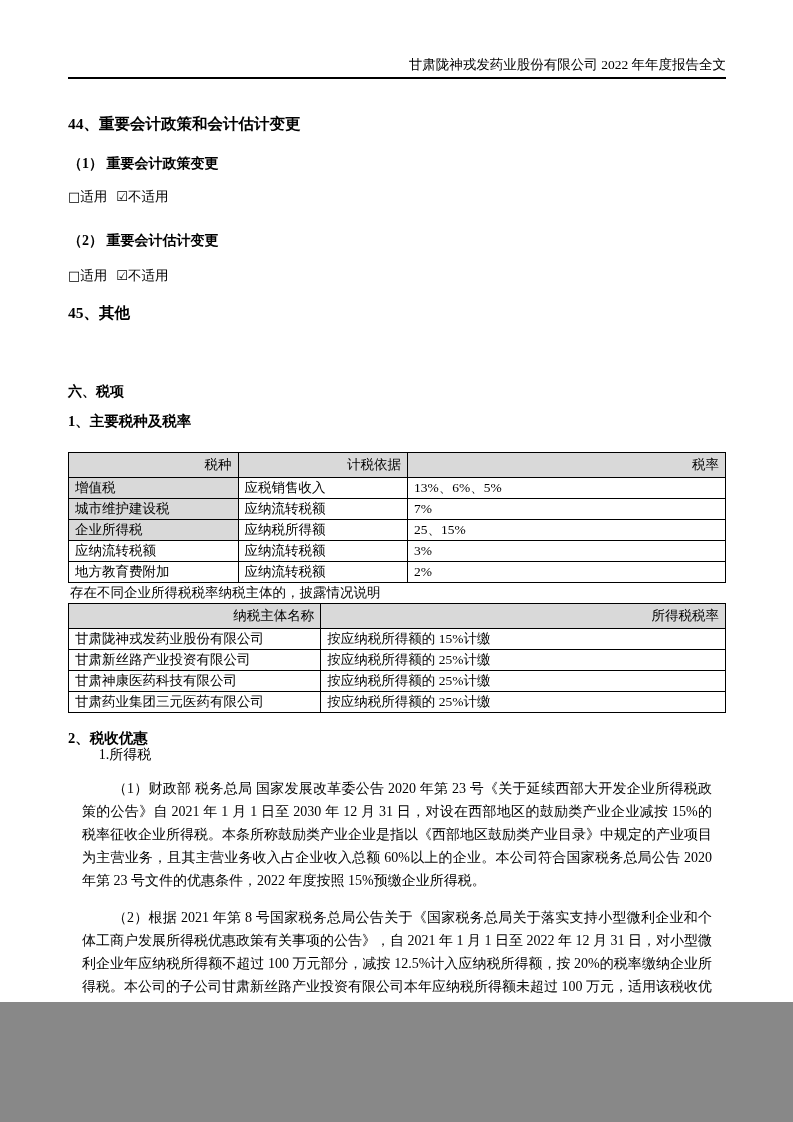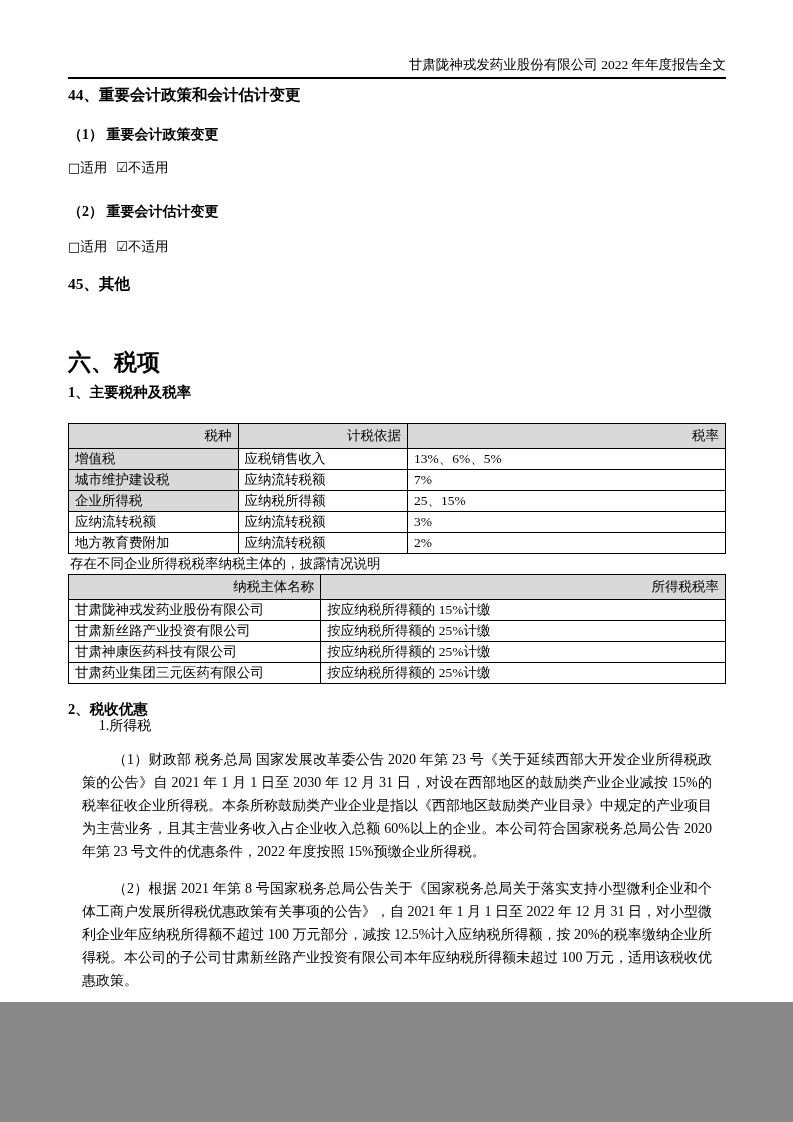--- a/index.html
+++ b/index.html
@@ -43,7 +43,7 @@
   .choice-line .box { font-family:"DejaVu Sans",sans-serif; font-size:13px; }
   .choice-gap { display:inline-block; width:9px; }
 
-  .mt-h44    { margin-top:7px; }
+  .mt-h44    { margin-top:36px; }
   .mt-sub1   { margin-top:22px; }
   .mt-choice1{ margin-top:17px; }
   .mt-sub2   { margin-top:27px; }

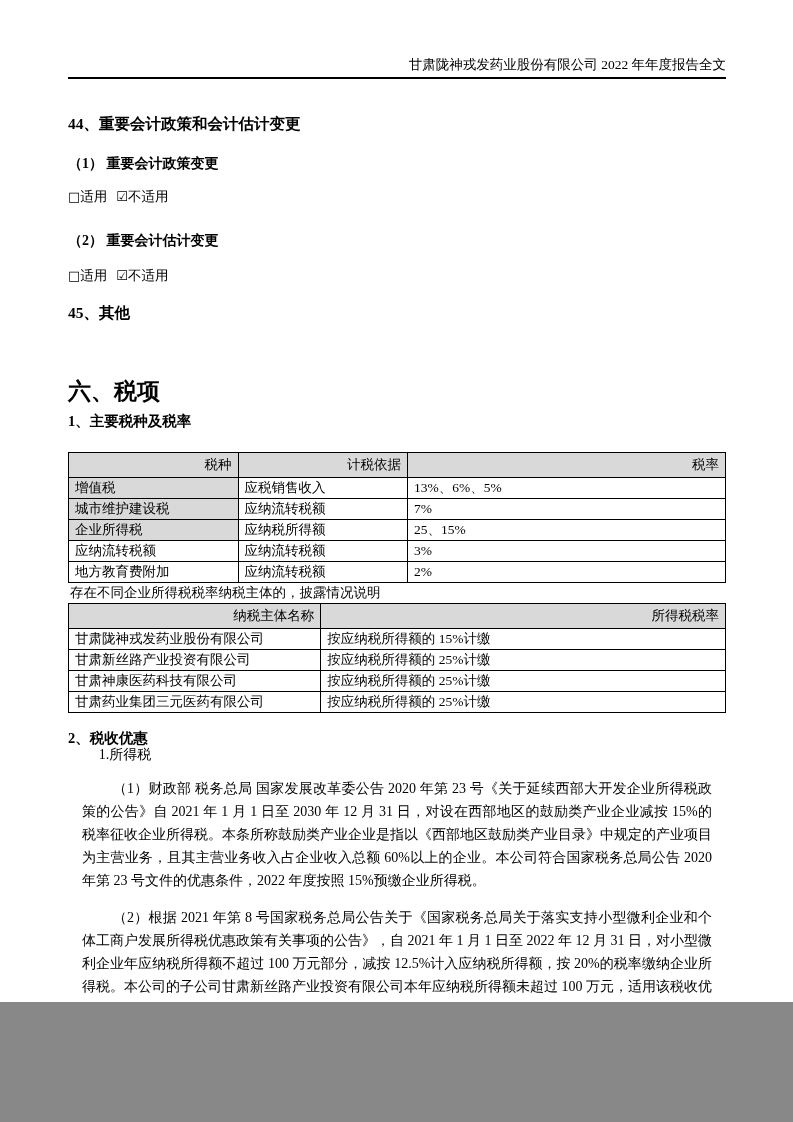--- a/index.html
+++ b/index.html
@@ -28,7 +28,7 @@
     margin:0; line-height:18px;
   }
   .h-chapter {            
-    font-size:23px; font-weight:bold;
+    font-size:14px; font-weight:bold;
     margin:0; line-height:20px;
   }
   .h-sub {                

